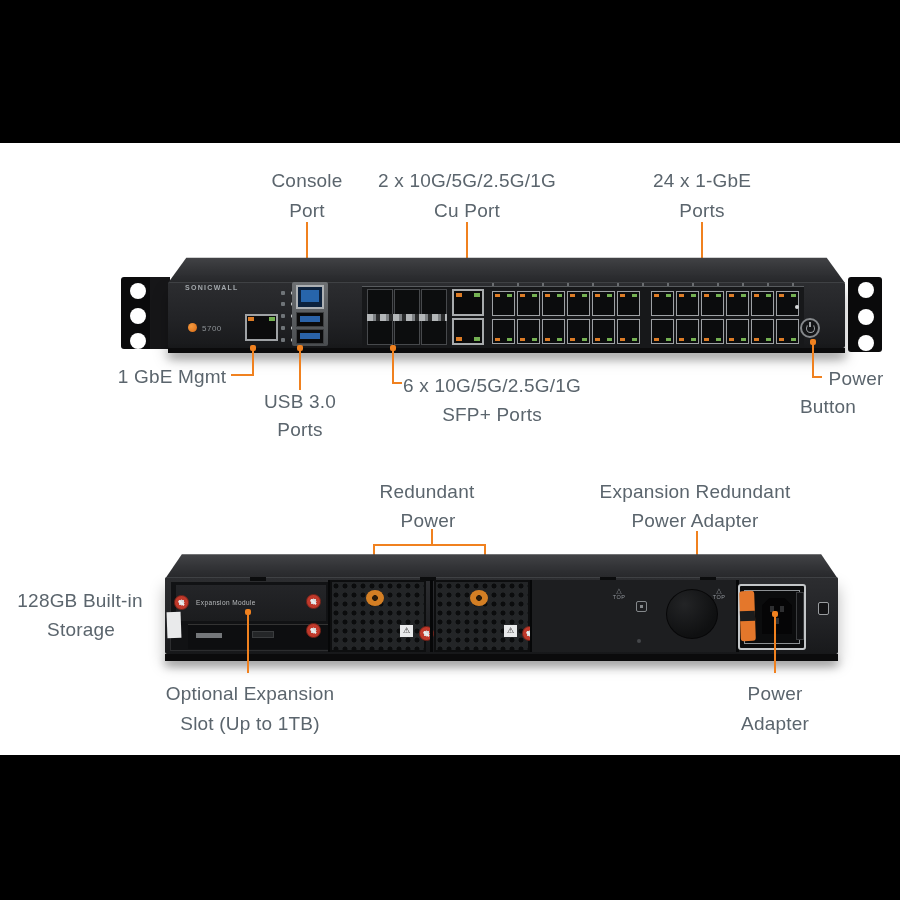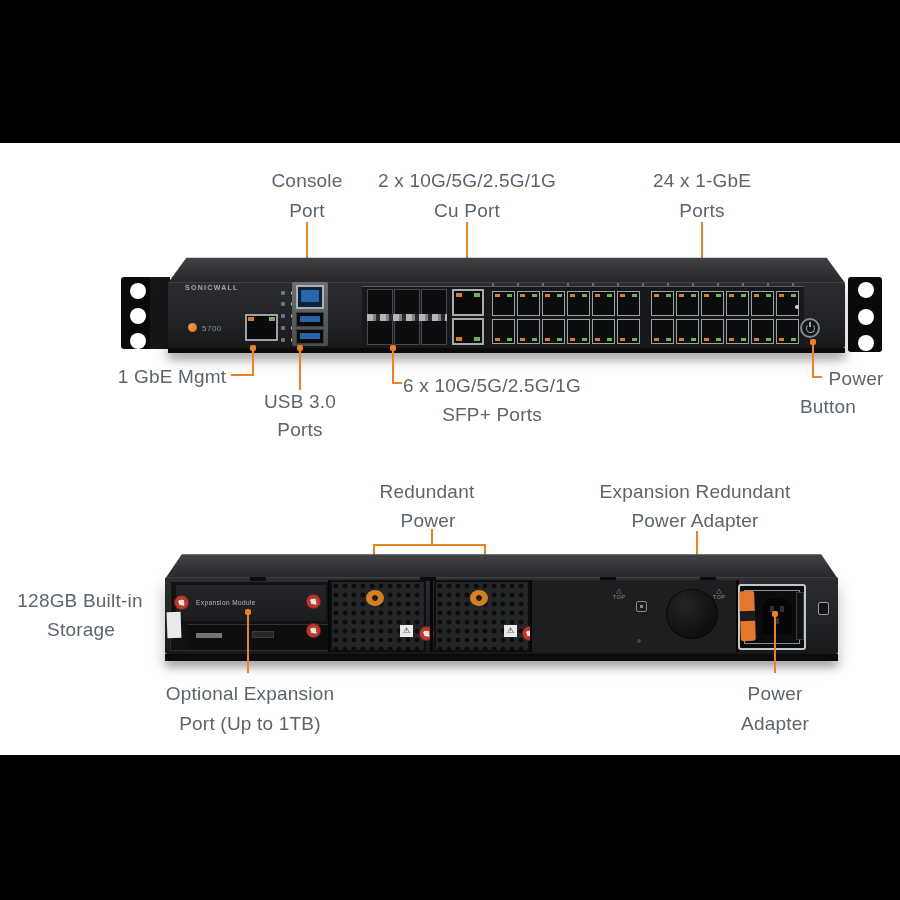--- a/index.html
+++ b/index.html
@@ -326,7 +326,7 @@
     <div class="oline" style="left:247px;top:612px;width:2px;height:61px"></div>
     <div class="odot" style="left:245px;top:609px"></div>
     <div class="lbl" style="left:250px;top:683px">Optional Expansion</div>
-    <div class="lbl" style="left:250px;top:713px">Port (Up to 1TB)</div>
+    <div class="lbl" style="left:250px;top:713px">Slot (Up to 1TB)</div>
 
     <div class="oline" style="left:774px;top:615px;width:2px;height:58px"></div>
     <div class="odot" style="left:772px;top:611px"></div>

